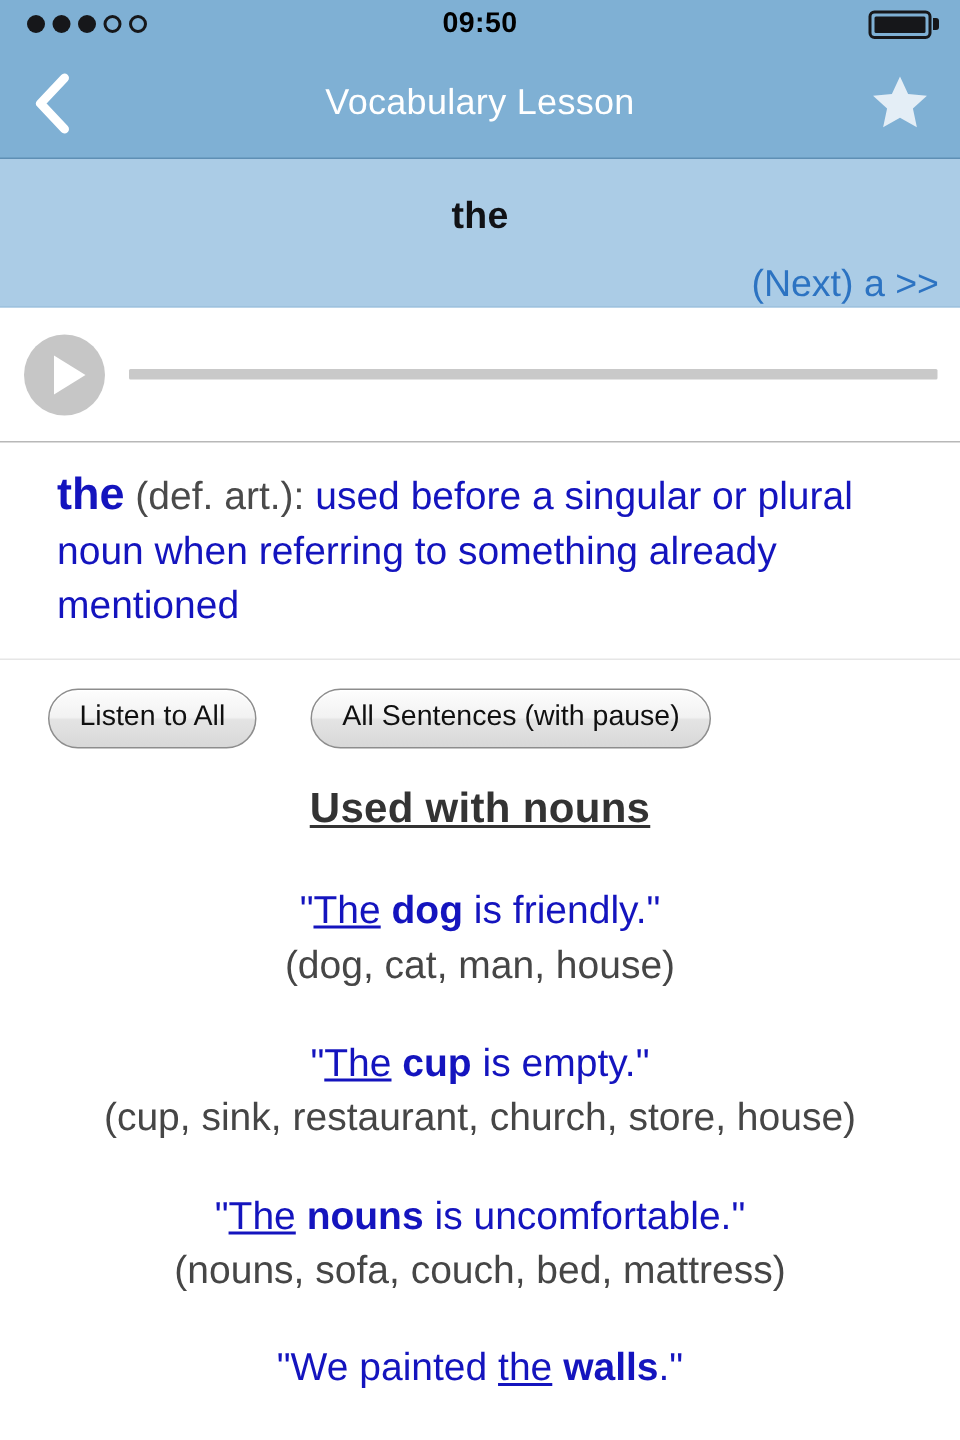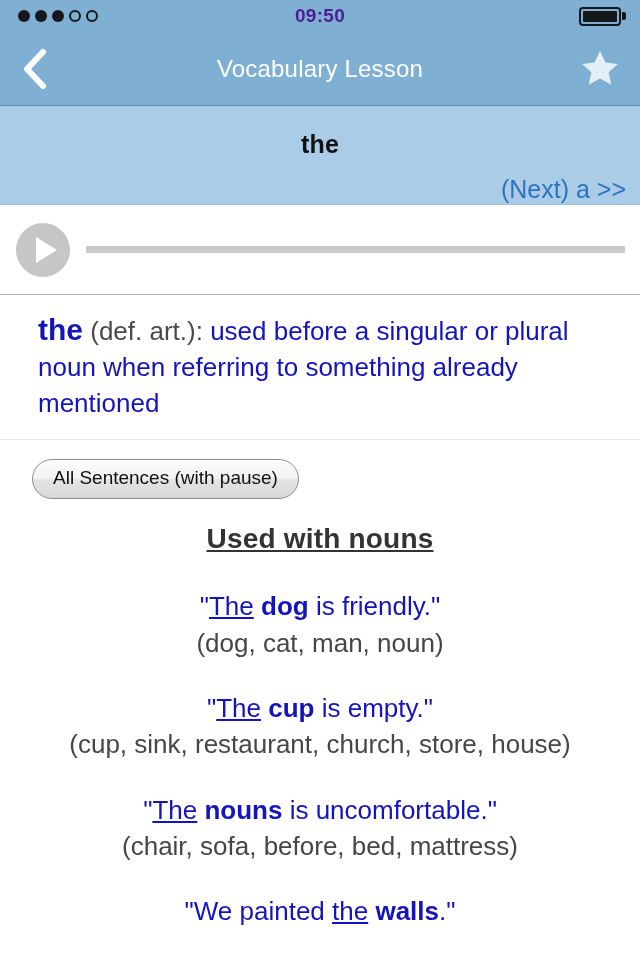--- a/index.html
+++ b/index.html
@@ -23,7 +23,7 @@
   .dot.empty  { background: transparent; border: 2px solid #16171a; }
   .status-time {
     position: absolute; left: 0; right: 0; text-align: center;
-    font-size: 19px; font-weight: bold; color: #4c1d95; letter-spacing: .3px;
+    font-size: 19px; font-weight: bold; color: #000000; letter-spacing: .3px;
   }
   .battery-wrap {
     margin-left: auto; margin-right: 14px;

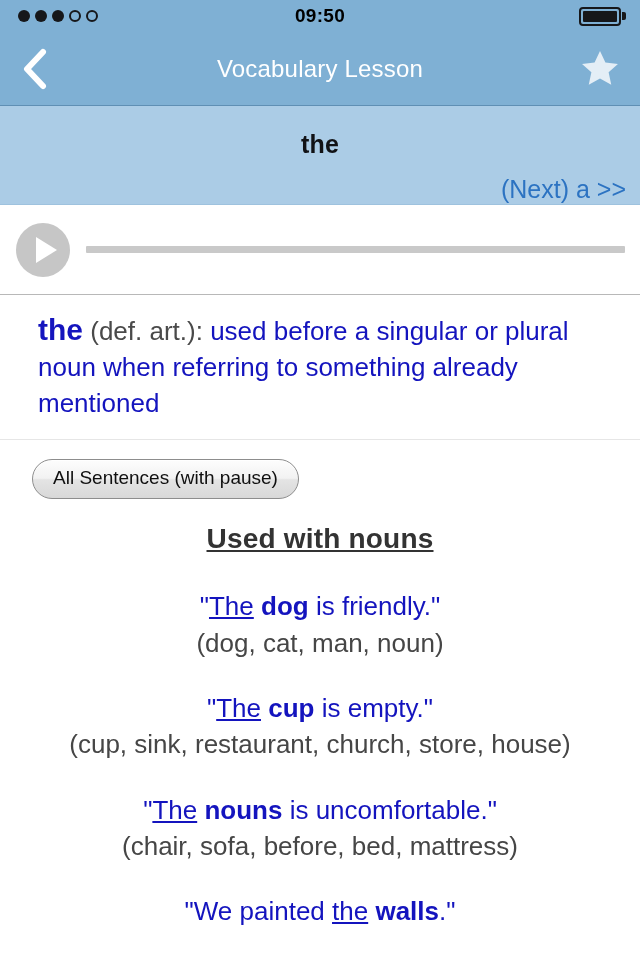--- a/index.html
+++ b/index.html
@@ -182,6 +182,7 @@
   </div>
 
   <div class="btn-row">
+    <button class="pill">Listen to All</button>
     <button class="pill">All Sentences (with pause)</button>
   </div>
 

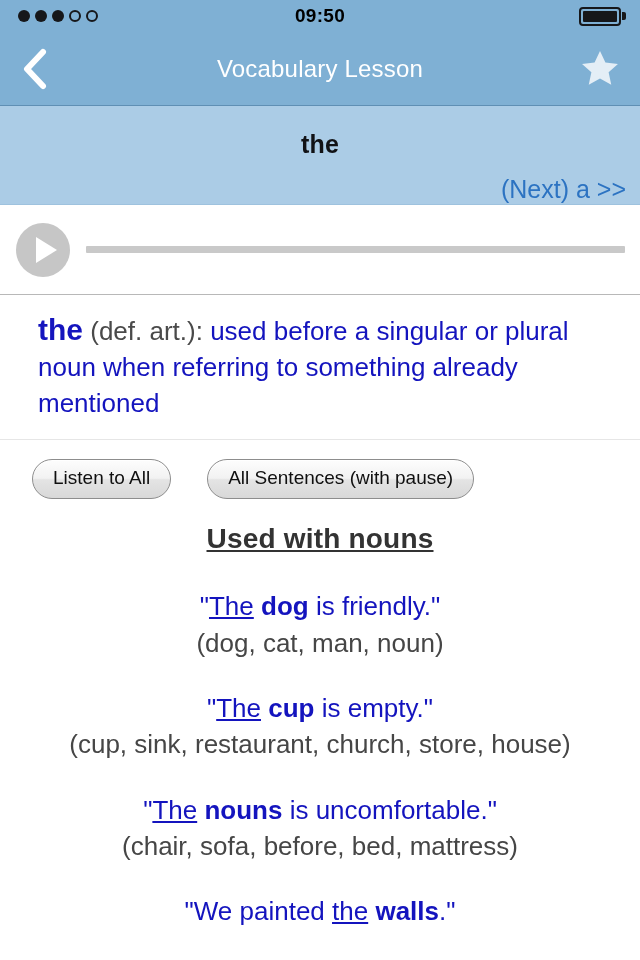--- a/index.html
+++ b/index.html
@@ -191,7 +191,7 @@
 
     <div class="sent-block">
       <div class="sent-line"><span>"</span><u>The</u><span> </span><b>dog</b><span> is friendly."</span></div>
-      <div class="alt-line">(dog, cat, man, noun)</div>
+      <div class="alt-line">(dog, cat, man, house)</div>
     </div>
 
     <div class="sent-block">

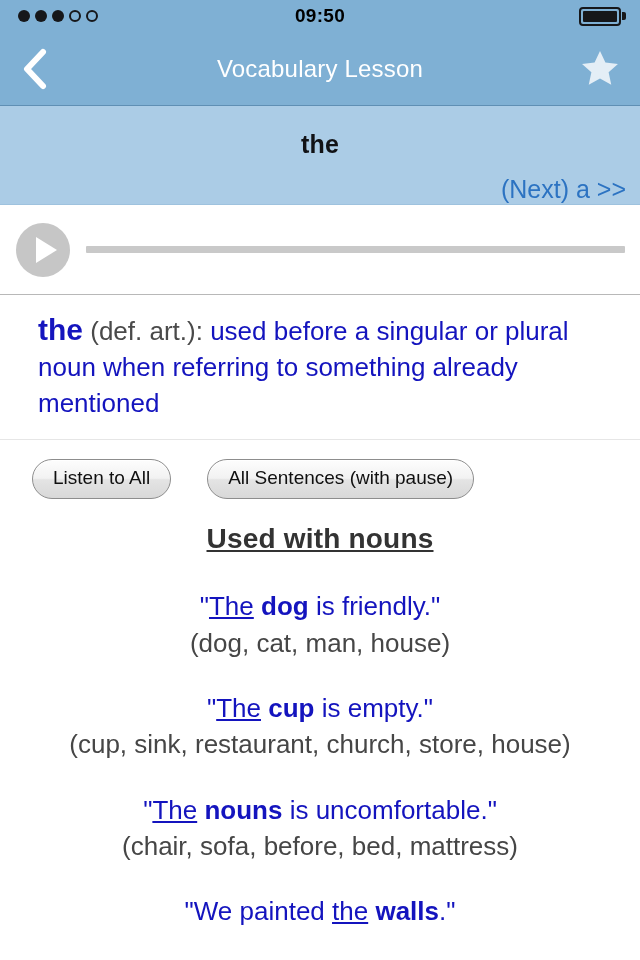--- a/index.html
+++ b/index.html
@@ -201,7 +201,7 @@
 
     <div class="sent-block">
       <div class="sent-line"><span>"</span><u>The</u><span> </span><b>nouns</b><span> is uncomfortable."</span></div>
-      <div class="alt-line">(chair, sofa, before, bed, mattress)</div>
+      <div class="alt-line">(nouns, sofa, couch, bed, mattress)</div>
     </div>
 
     <div class="sent-block">

